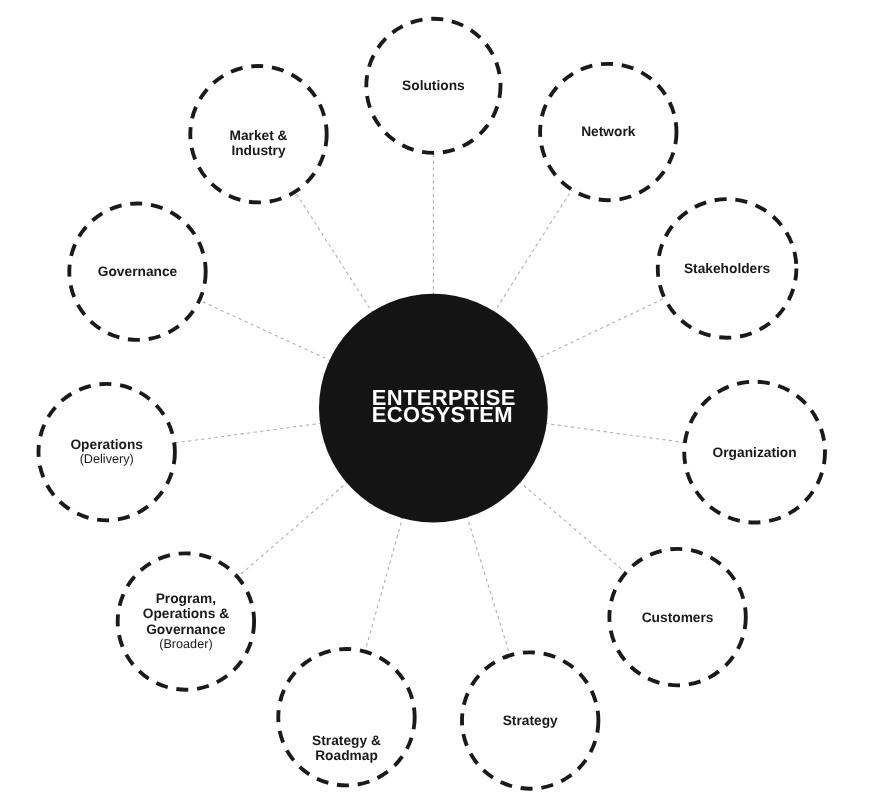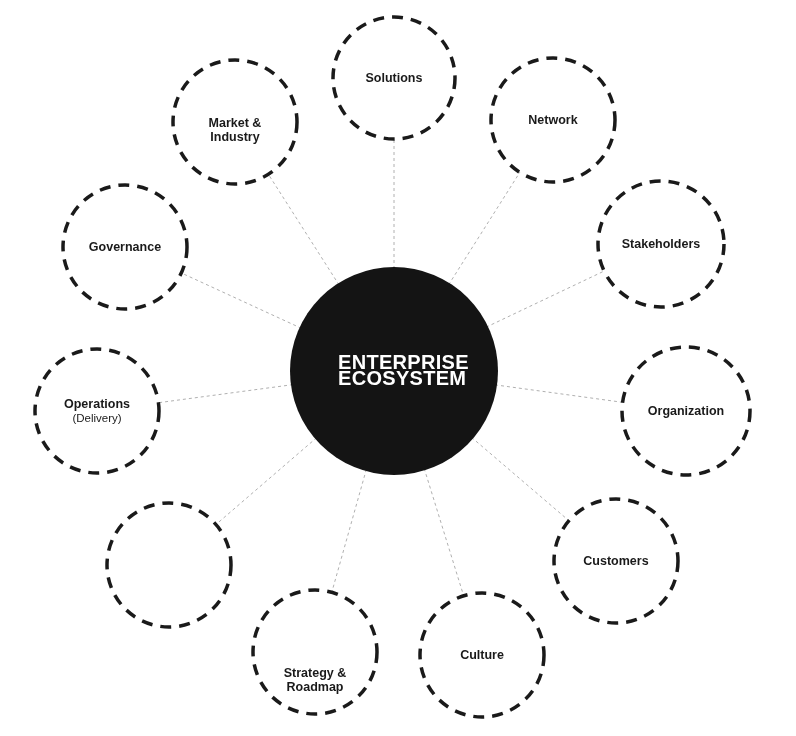--- a/index.html
+++ b/index.html
@@ -132,6 +132,10 @@
     <span class="main">Strategy &amp; Roadmap</span>
   </div>
 
+  <div class="node-label" style="left:169px; top:565px; width:88px">
+    <span class="main">Program, Operations &amp; Governance</span>
+    <span class="sub">(Broader)</span>
+  </div>
 
   <div class="node-label" style="left:97px; top:411px; width:90px">
     <span class="main">Operations</span>

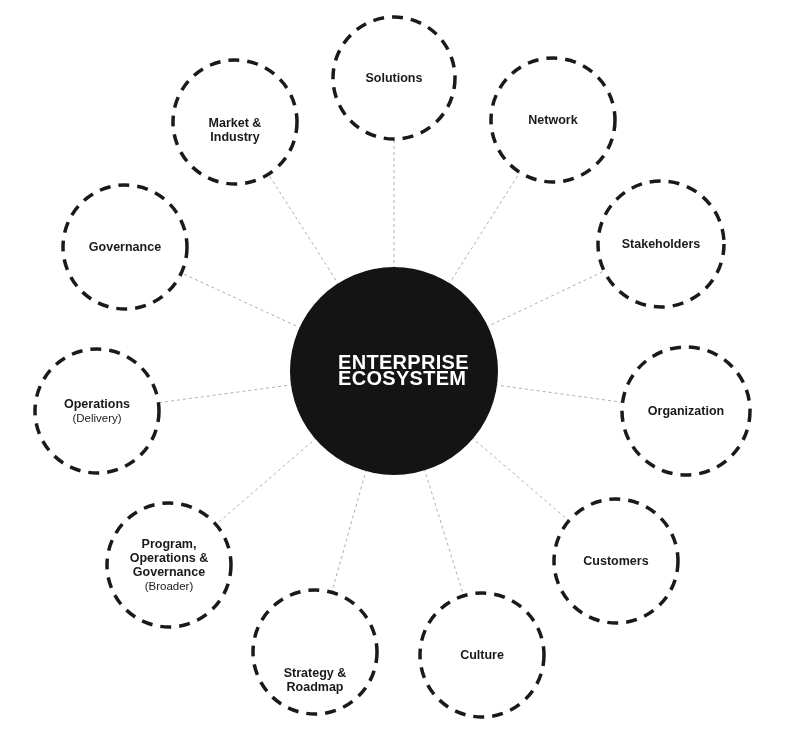--- a/index.html
+++ b/index.html
@@ -125,7 +125,7 @@
   </div>
 
   <div class="node-label" style="left:482px; top:655px; width:90px">
-    <span class="main">Culture</span>
+    <span class="main">Strategy</span>
   </div>
 
   <div class="node-label" style="left:315px; top:680px; width:70px">

